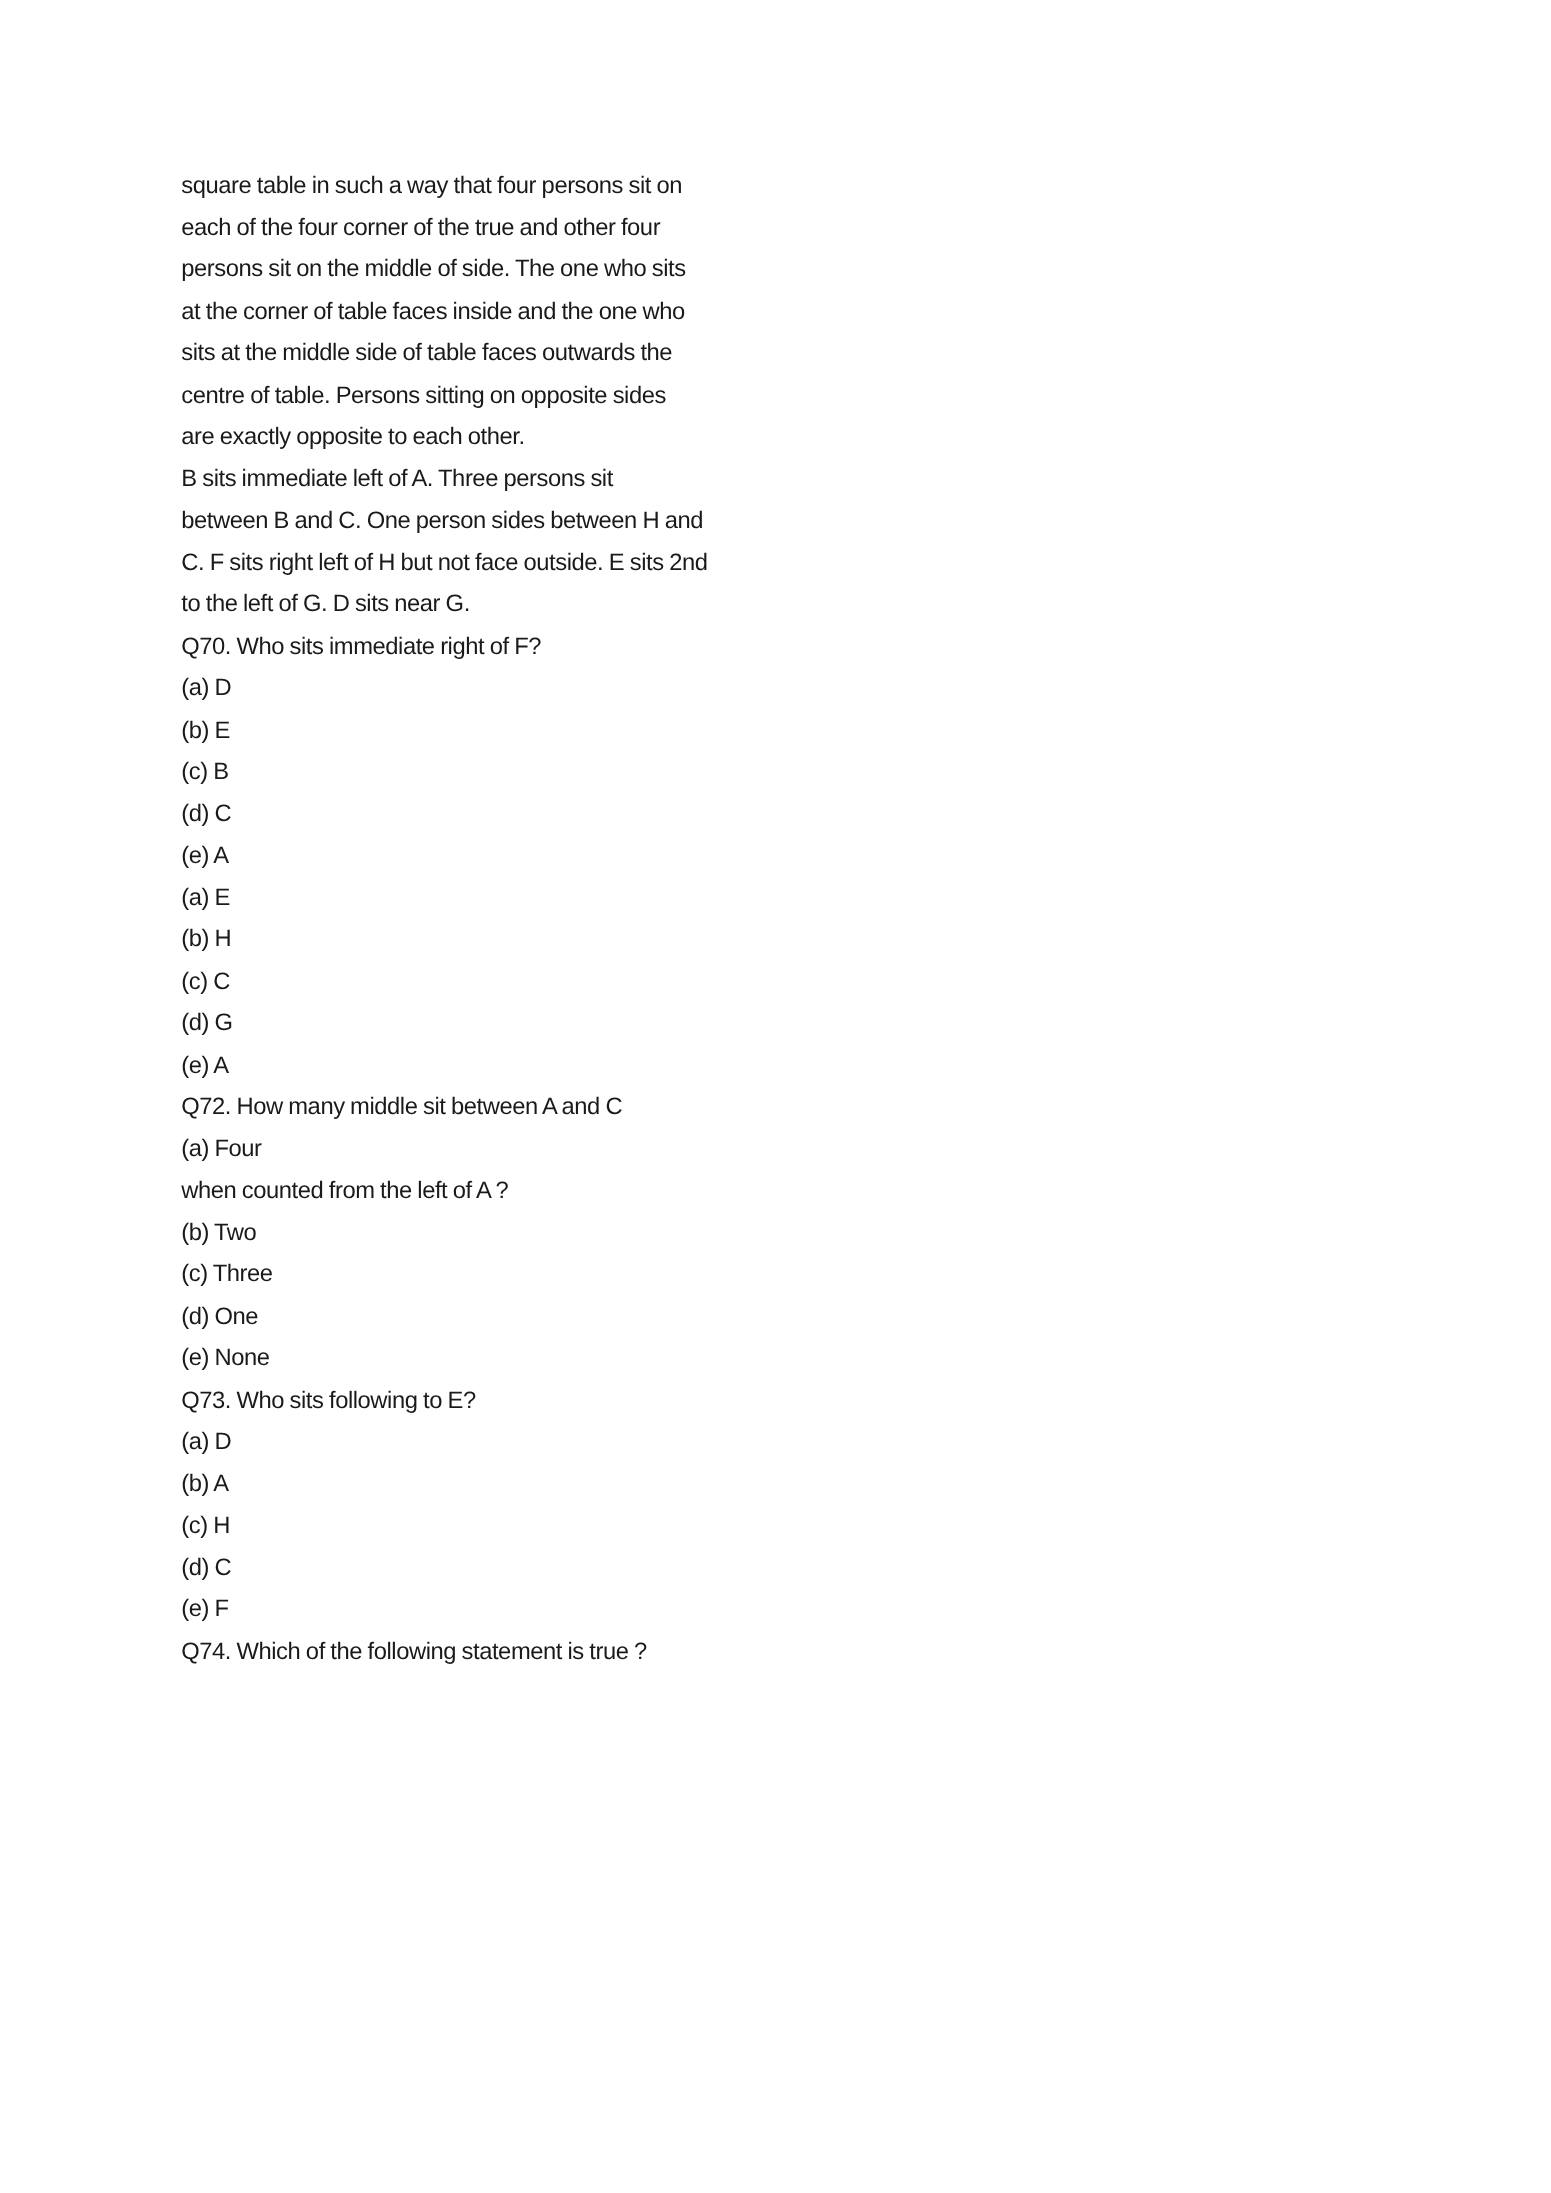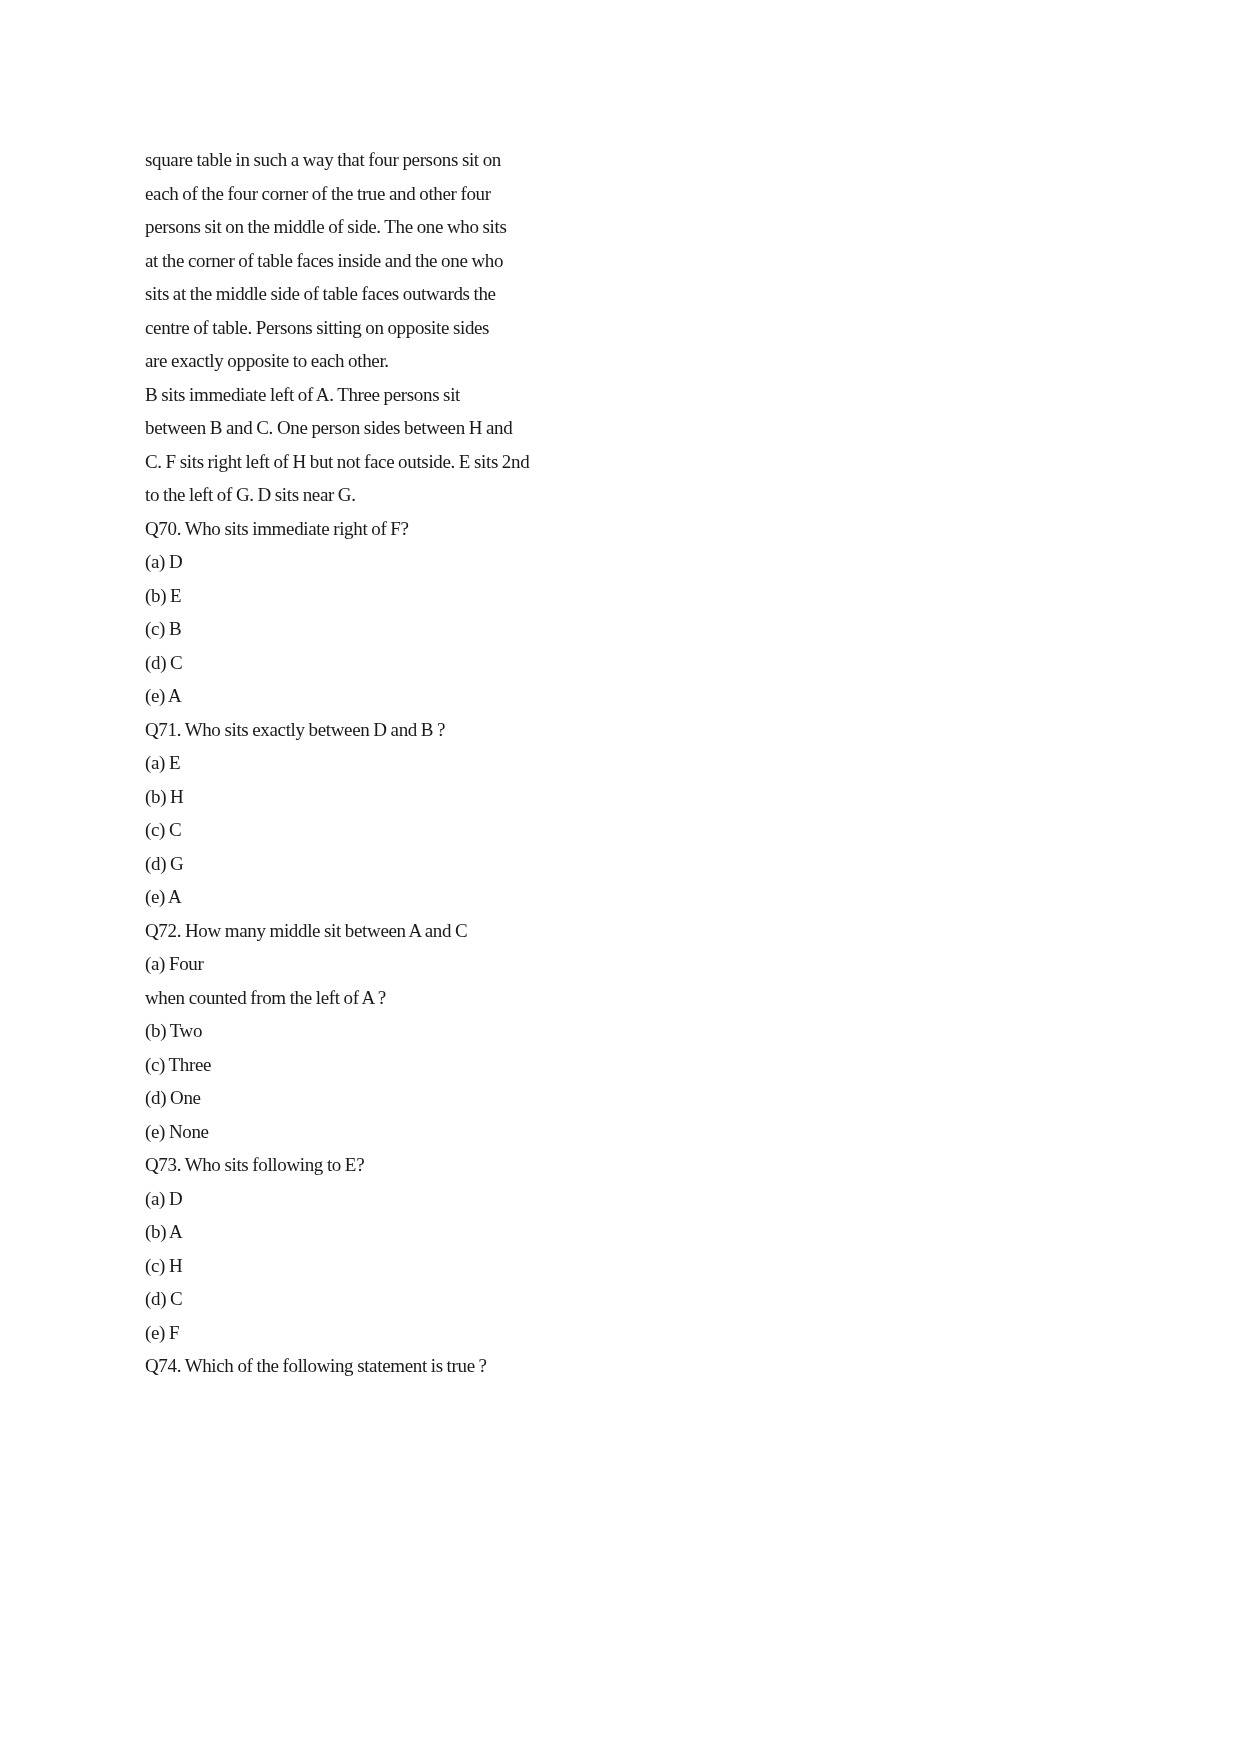--- a/index.html
+++ b/index.html
@@ -16,9 +16,9 @@
     .page {
       position: absolute;
       left: 145px;
-      top: 143px;
+      top: 132px;
       width: 520px;
-      font-family: Liberation Serif, serif;
+      font-family: Liberation Sans, sans-serif;
       font-size: 19px;
       color: #1a1a1a;
       line-height: 33.5px;

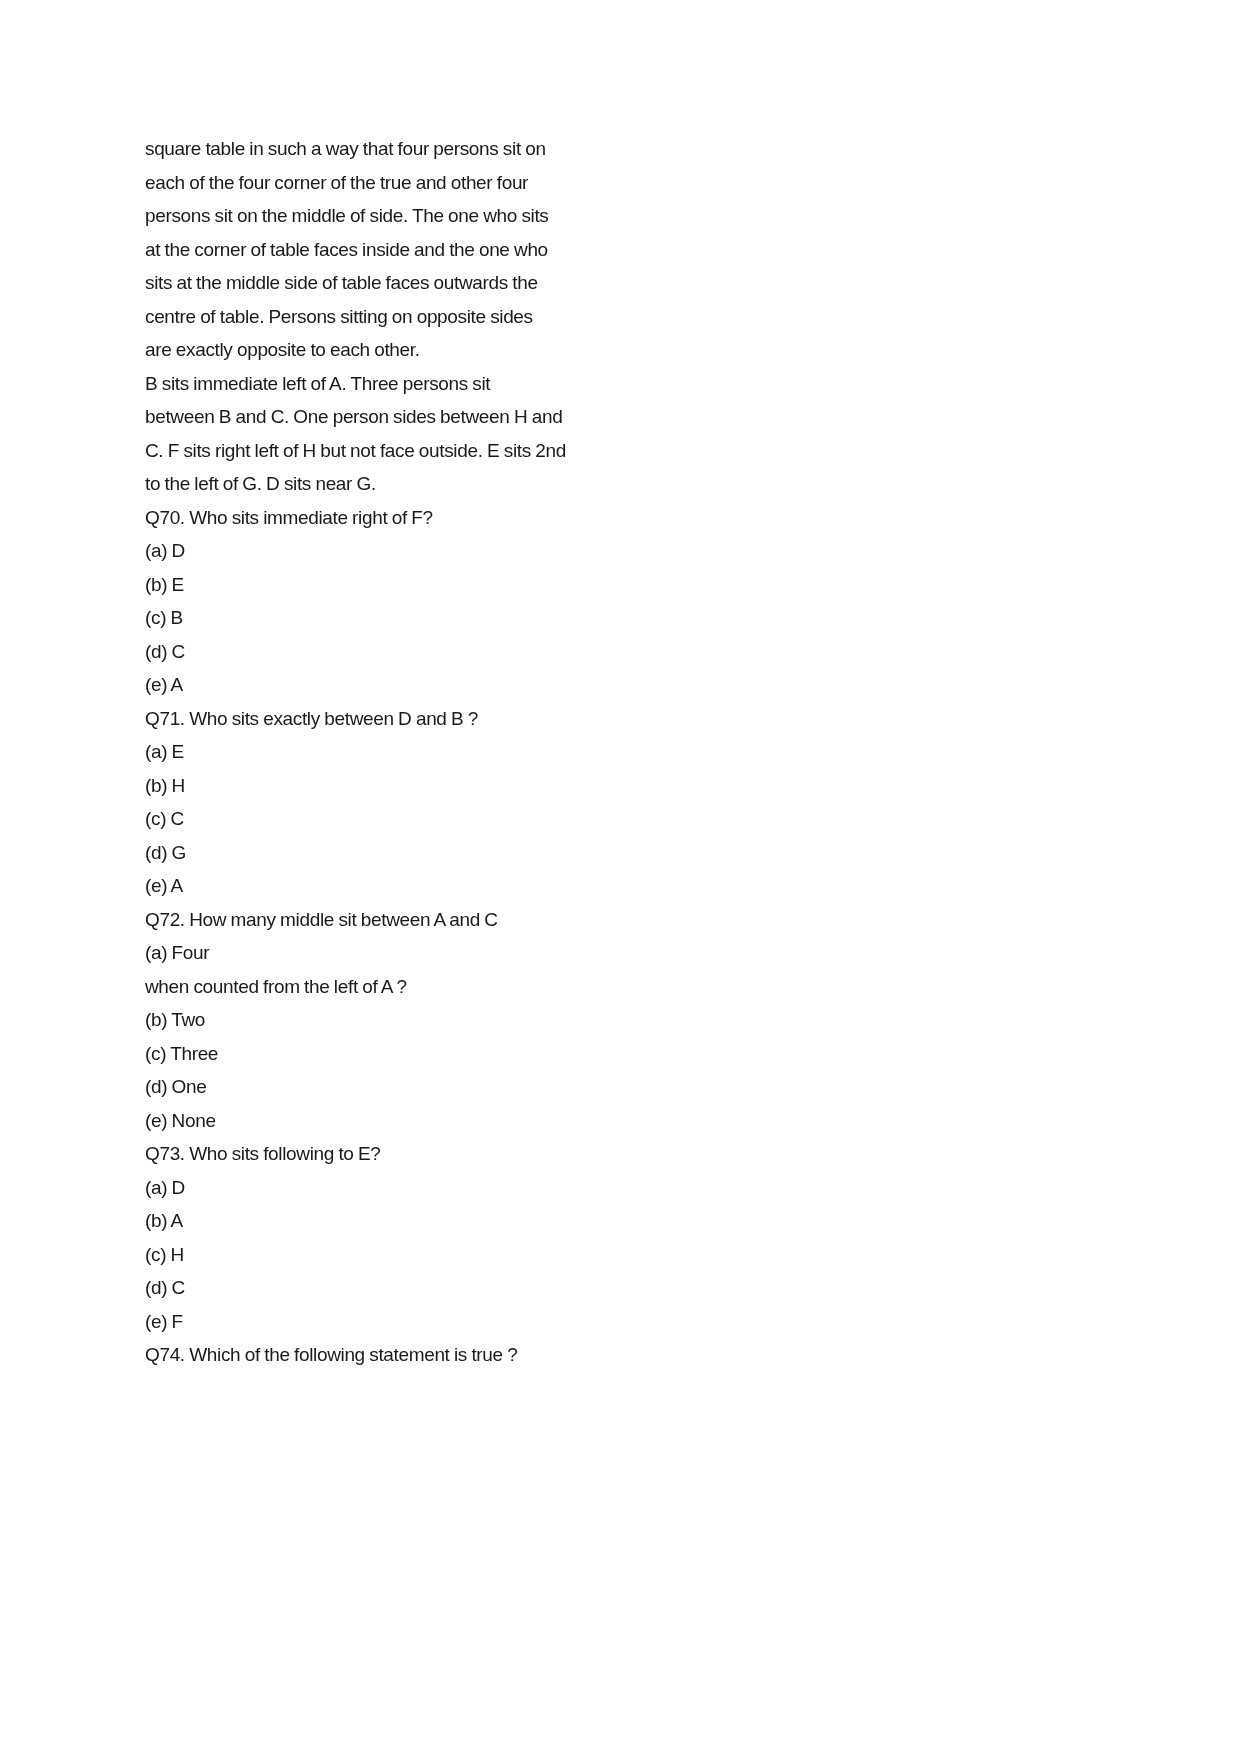--- a/index.html
+++ b/index.html
@@ -60,7 +60,6 @@
   </div>
 
   <div>
-    <span class="line">Q71. Who sits exactly between D and B ?</span>
     <span class="line">(a) E</span>
     <span class="line">(b) H</span>
     <span class="line">(c) C</span>

